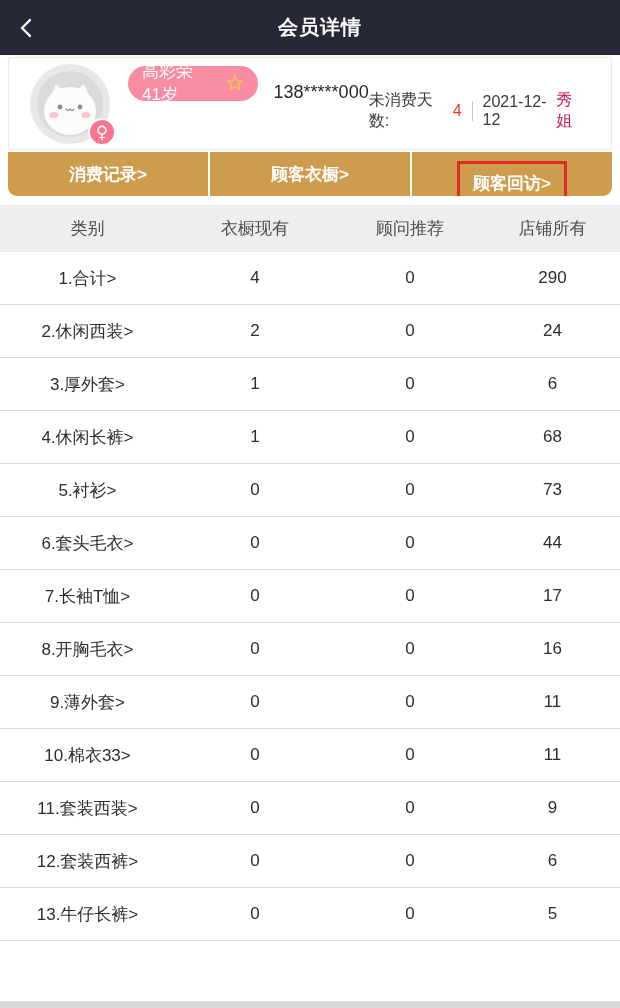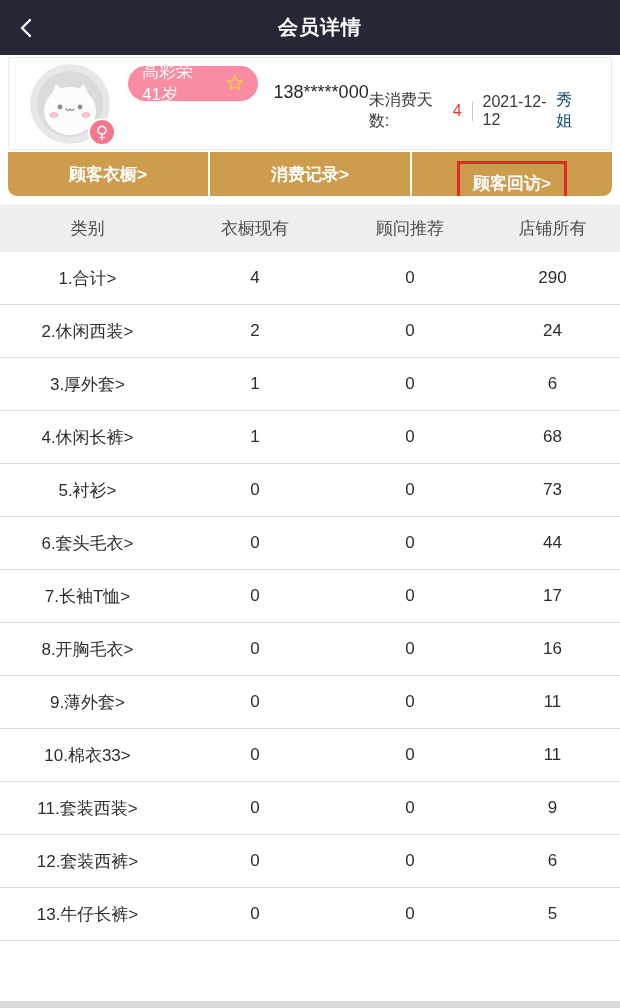--- a/index.html
+++ b/index.html
@@ -29,7 +29,7 @@
   .line2 { display:flex; align-items:center; margin-top:14px; font-size:16px; color:#3a3a3a; padding-right:26px; }
   .red-num { color:var(--red_text,#E8392B); margin-left:8px; }
   .vdiv { display:inline-block; width:1px; height:20px; background:#c9c9c9; margin:0 10px; }
-  .advisor { margin-left:auto; color:#0c4a6e; }
+  .advisor { margin-left:auto; color:#be185d; }
 
   
   .btnbar { margin:0 8px; height:44px; flex:0 0 44px; background:var(--gold,#CE9C4D);

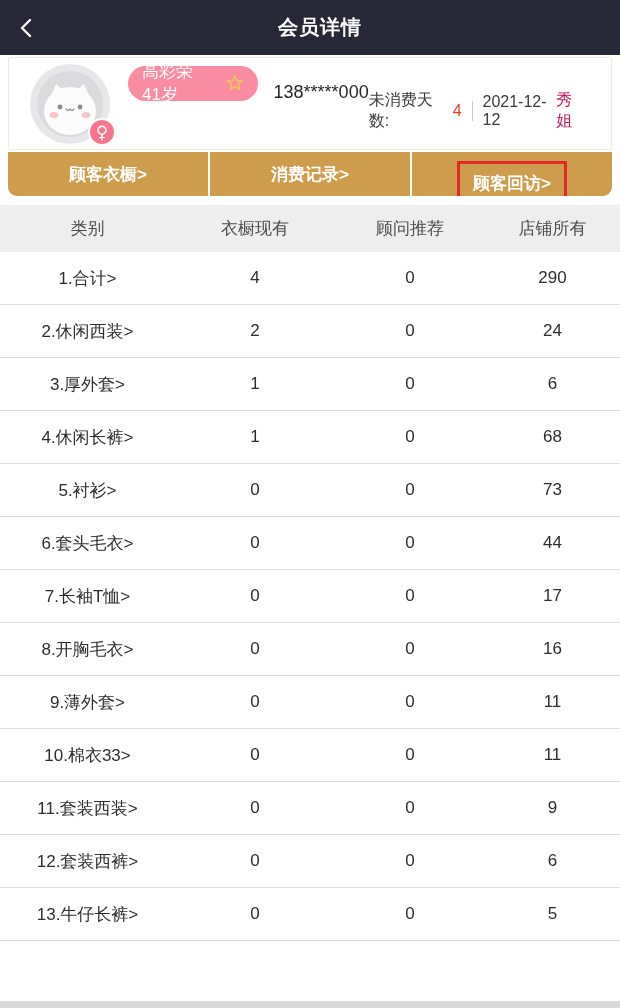--- a/index.html
+++ b/index.html
@@ -107,10 +107,10 @@
 
   <nav class="btnbar">
     <button class="action-btn">
+      <span>消费记录&gt;</span>
+    </button>
+    <button class="action-btn">
       <span>顾客衣橱&gt;</span>
-    </button>
-    <button class="action-btn">
-      <span>消费记录&gt;</span>
     </button>
     <button class="action-btn">
       <span class="hl-box">

